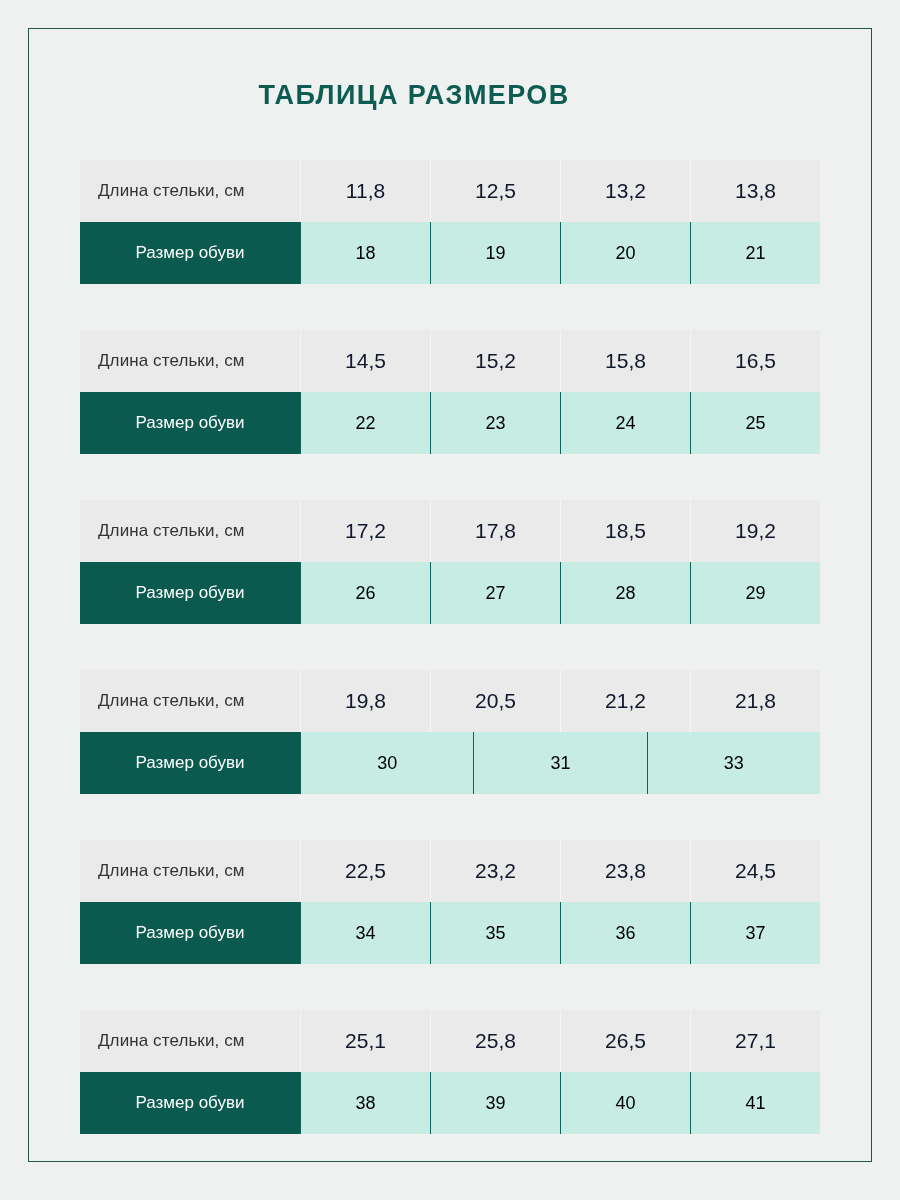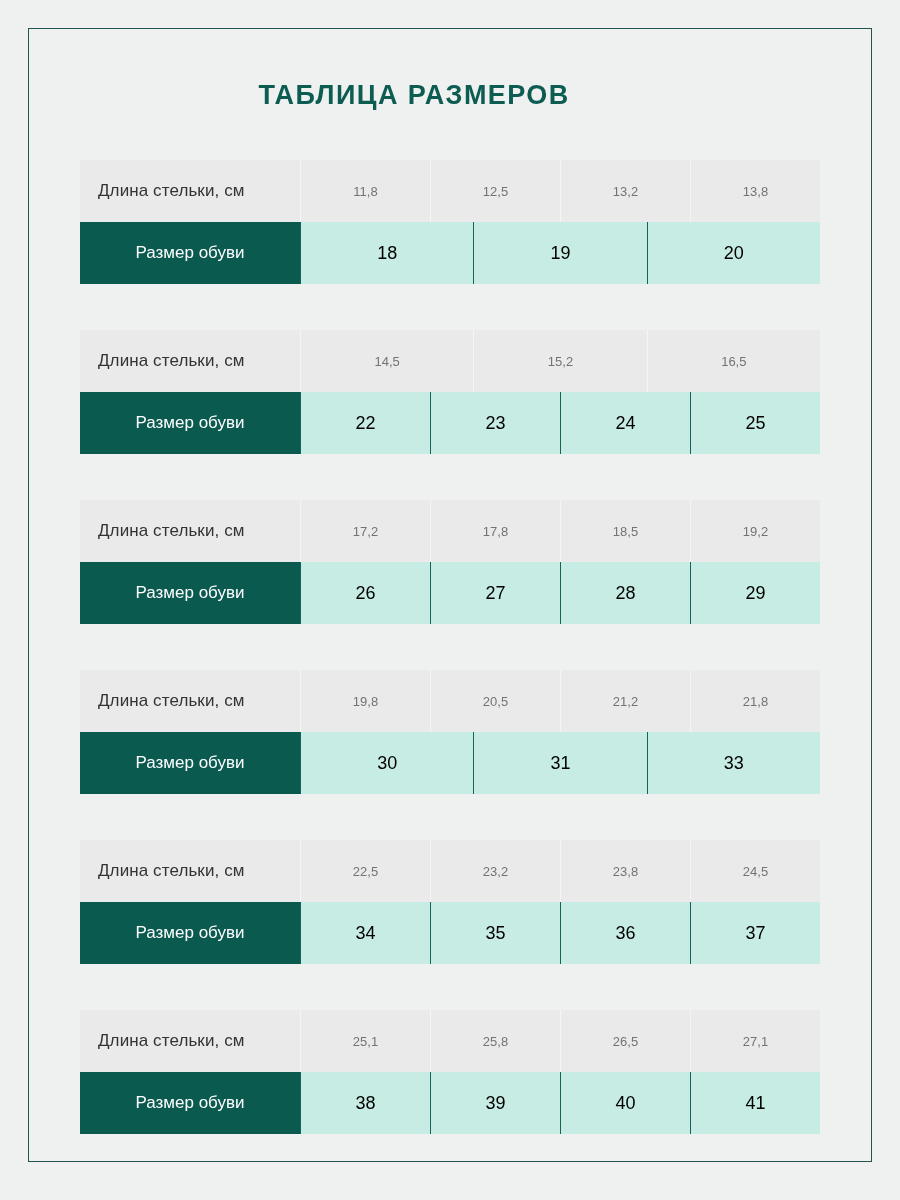--- a/index.html
+++ b/index.html
@@ -92,8 +92,8 @@
     display: flex;
     align-items: center;
     justify-content: center;
-    color: #737373;
-    font-size: 13px;
+    color: #0f172a;
+    font-size: 21px;
     border-left: 1.5px solid #f5f5f5;
     box-sizing: border-box;
   }

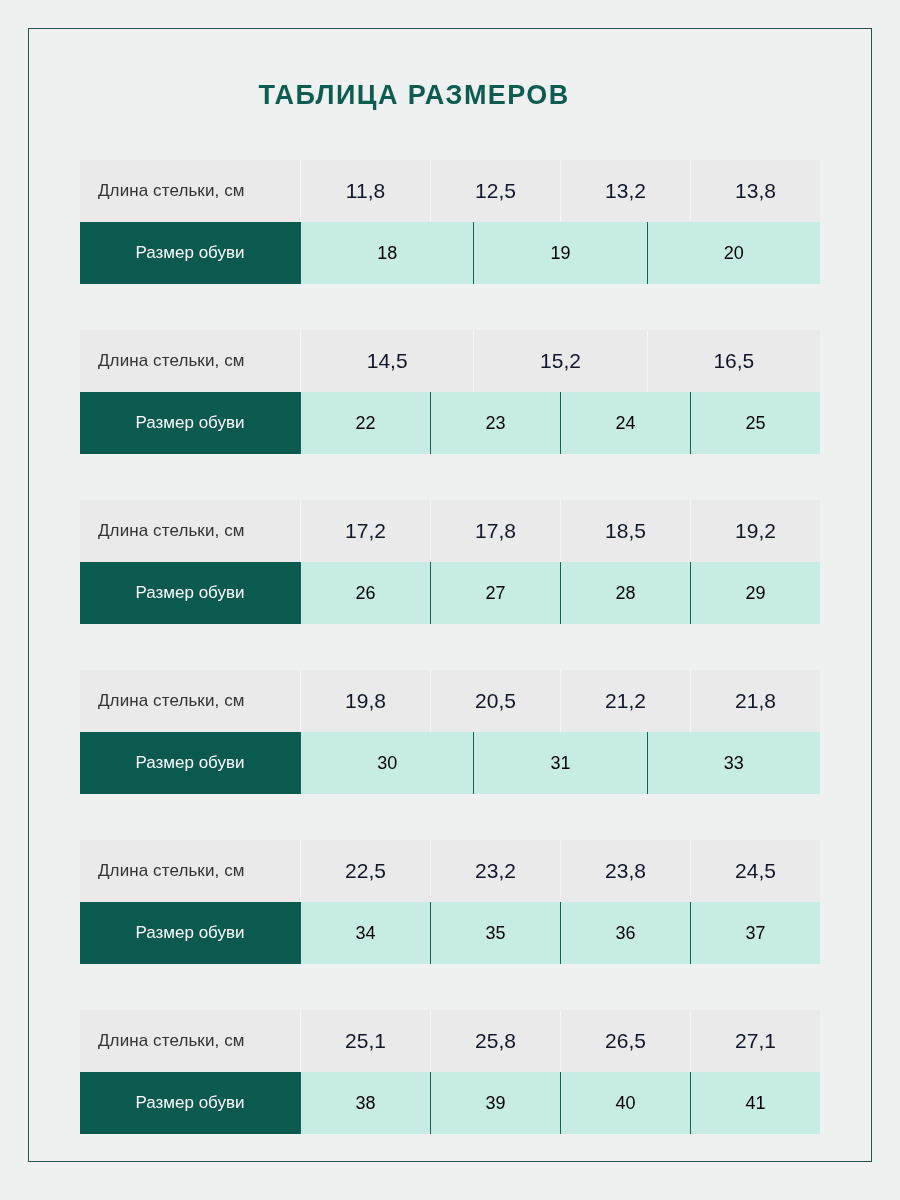--- a/index.html
+++ b/index.html
@@ -150,6 +150,7 @@
             <div class="cell-value">18</div>
             <div class="cell-value">19</div>
             <div class="cell-value">20</div>
+            <div class="cell-value">21</div>
           </div>
         </div>
         <div class="size-block">

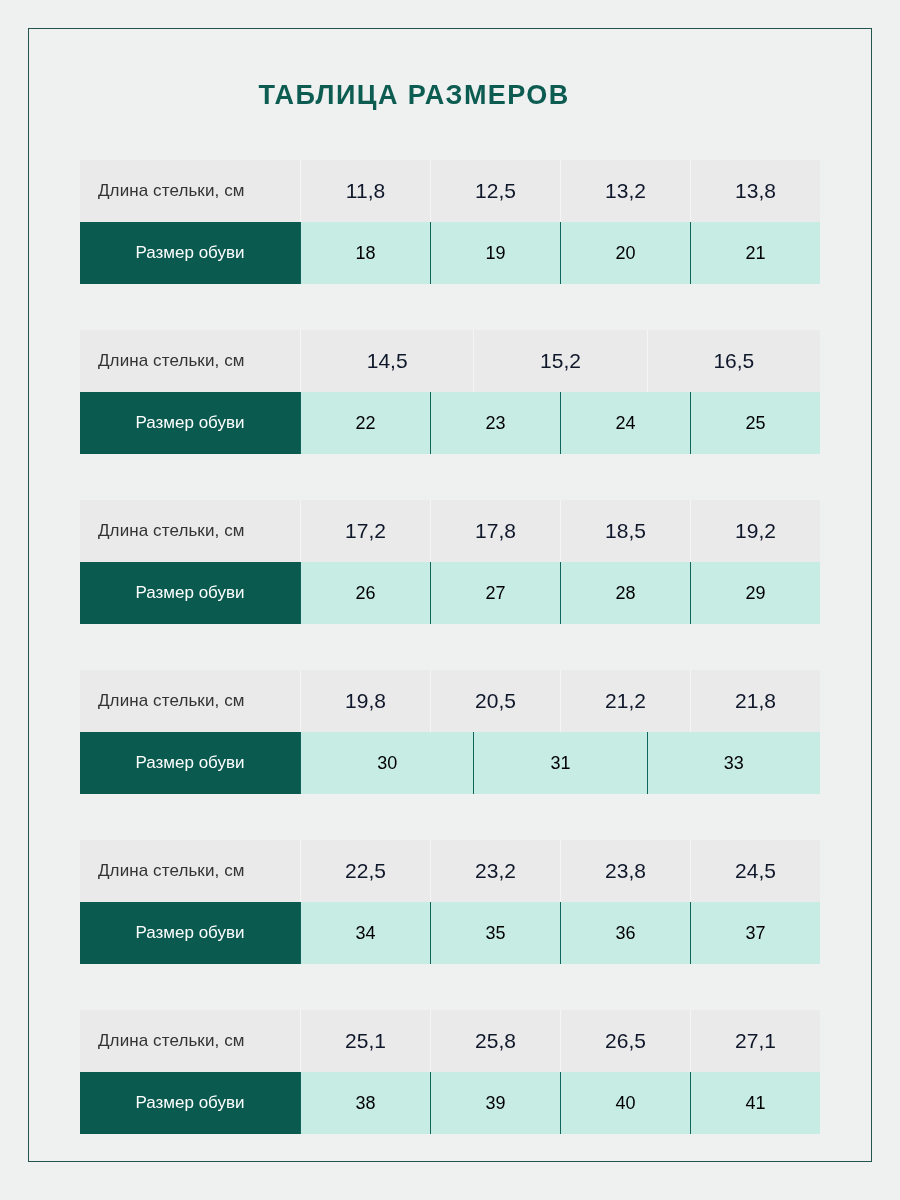--- a/index.html
+++ b/index.html
@@ -158,6 +158,7 @@
             <div class="cell-label">Длина стельки, см</div>
             <div class="cell-value">14,5</div>
             <div class="cell-value">15,2</div>
+            <div class="cell-value">15,8</div>
             <div class="cell-value">16,5</div>
           </div>
           <div class="row row-size">

